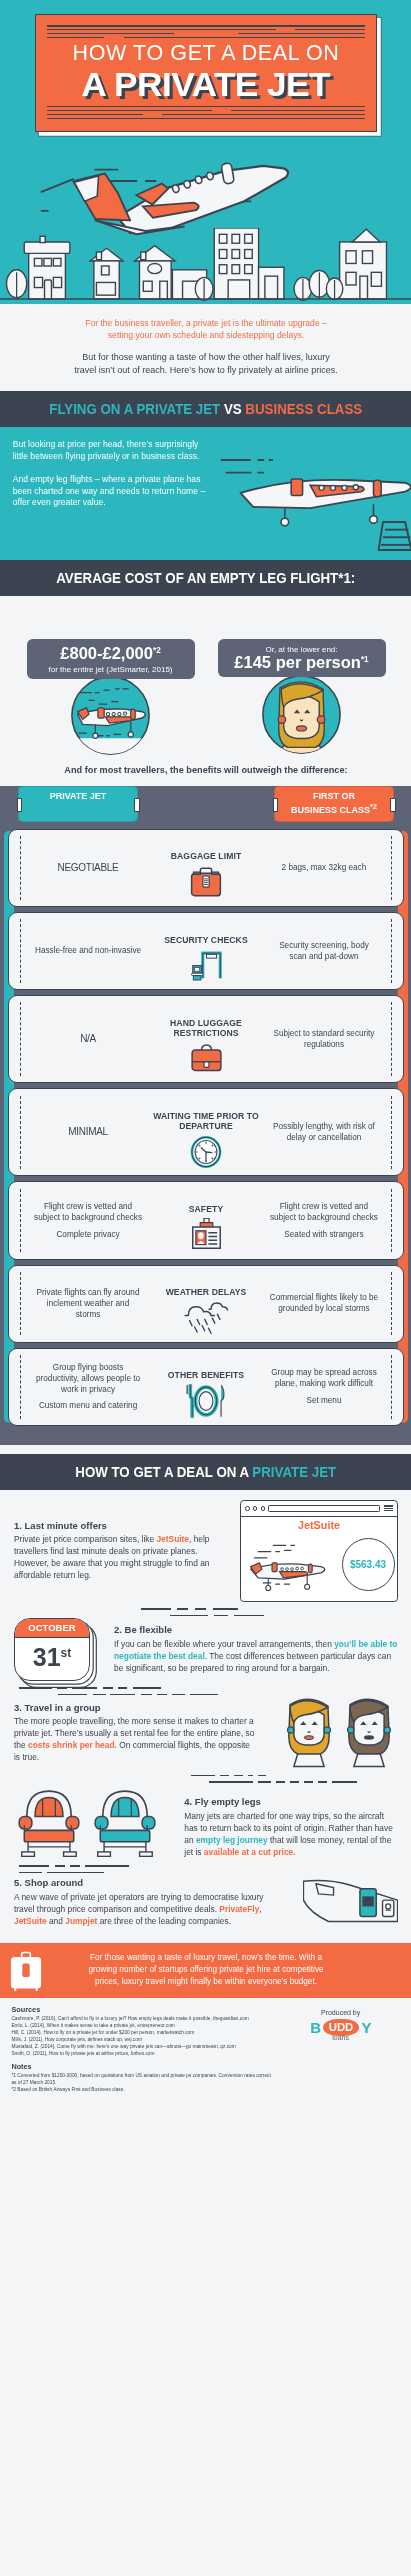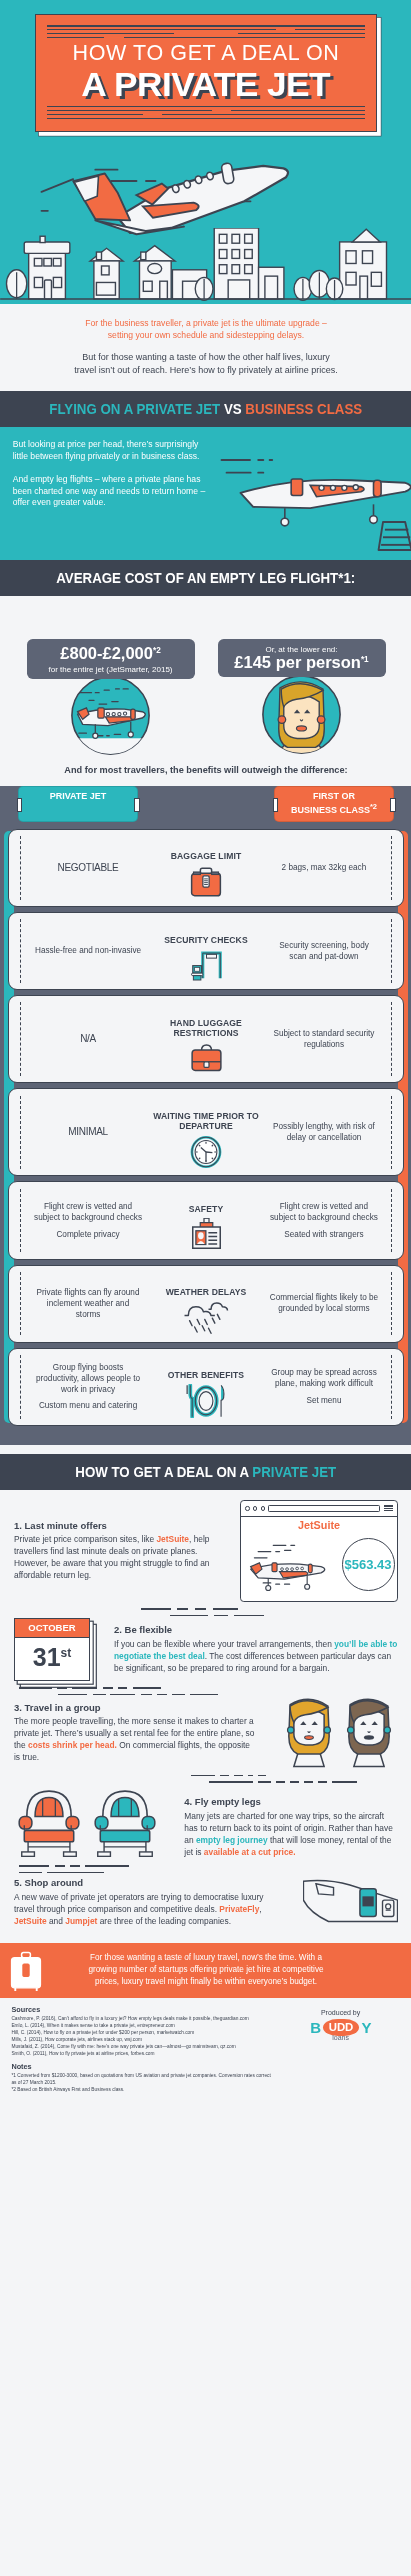--- a/index.html
+++ b/index.html
@@ -232,7 +232,7 @@
     position: absolute; right: 2.5px; top: 21.5px;
     width: 53px; height: 53px; border: 1.3px solid #3d4451; border-radius: 50%;
     display: flex; align-items: center; justify-content: center;
-    color: #2bb7bd; font-weight: bold; font-size: 13px; background: #fff;
+    color: #2bb7bd; font-weight: bold; font-size: 10px; background: #fff;
   }
 
   .cal {

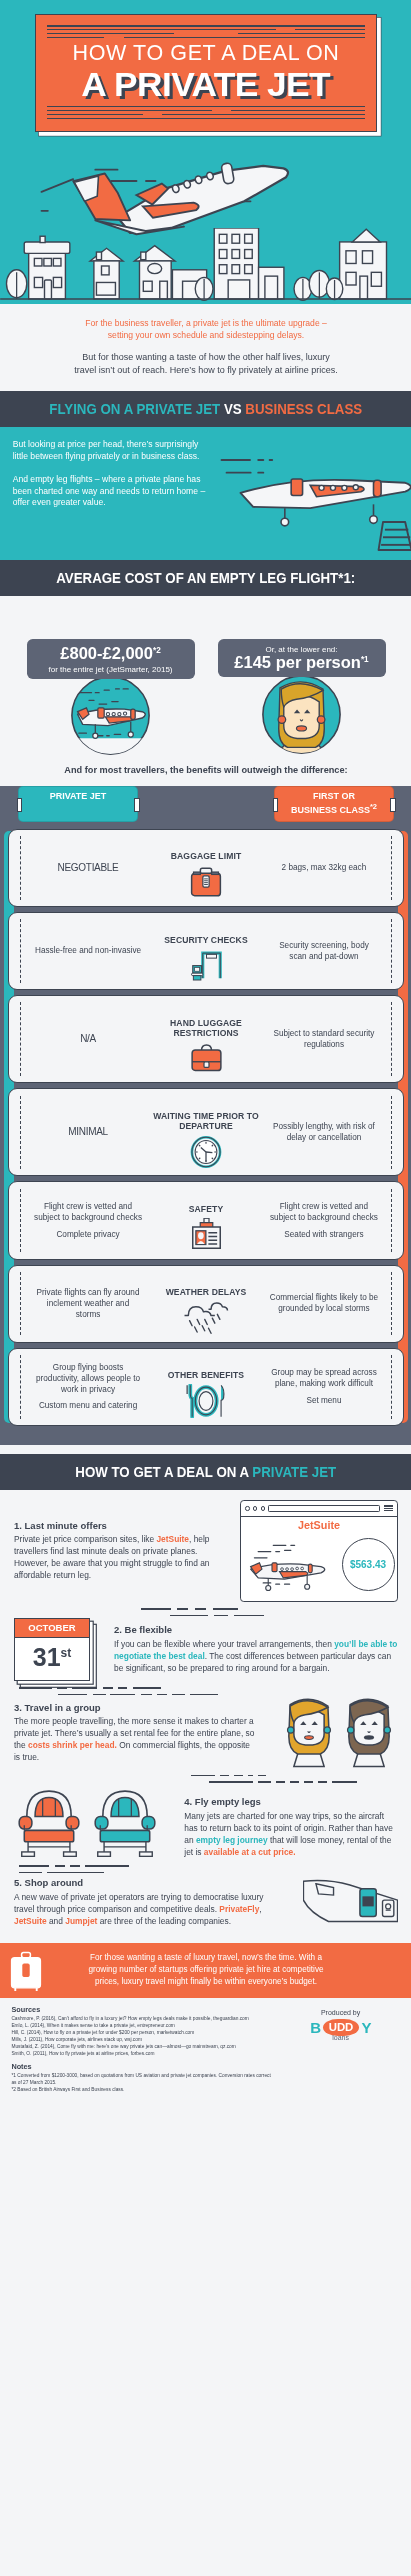--- a/index.html
+++ b/index.html
@@ -239,7 +239,7 @@
     width: 76px; flex-shrink: 0; position: relative;
   }
   .cal-inner {
-    border: 1.9px solid #3d4451; border-radius: 0; background: #fff; overflow: hidden;
+    border: 1.9px solid #3d4451; border-radius: 16px; background: #fff; overflow: hidden;
     box-shadow: 3.2px 3.2px 0 -0.6px #fff, 3.2px 3.2px 0 0.6px #3d4451, 6.3px 6.3px 0 -0.6px #fff, 6.3px 6.3px 0 0.6px #3d4451;
   }
   .cal-head {

